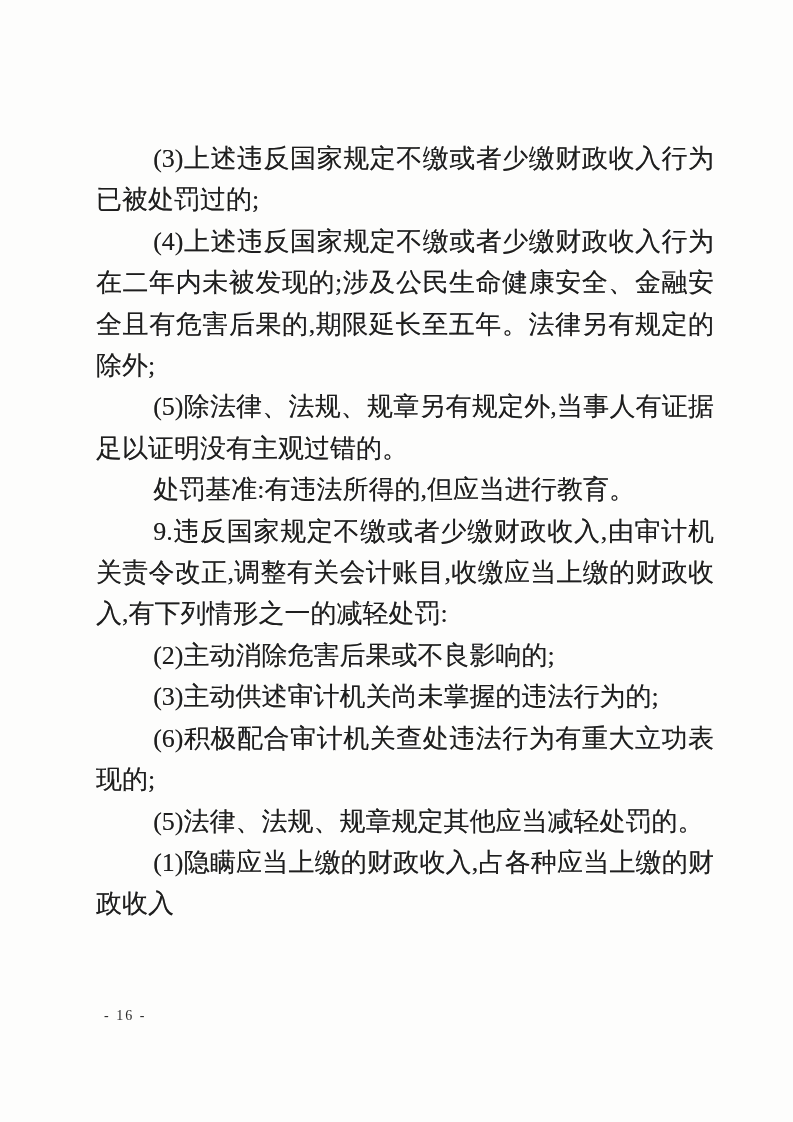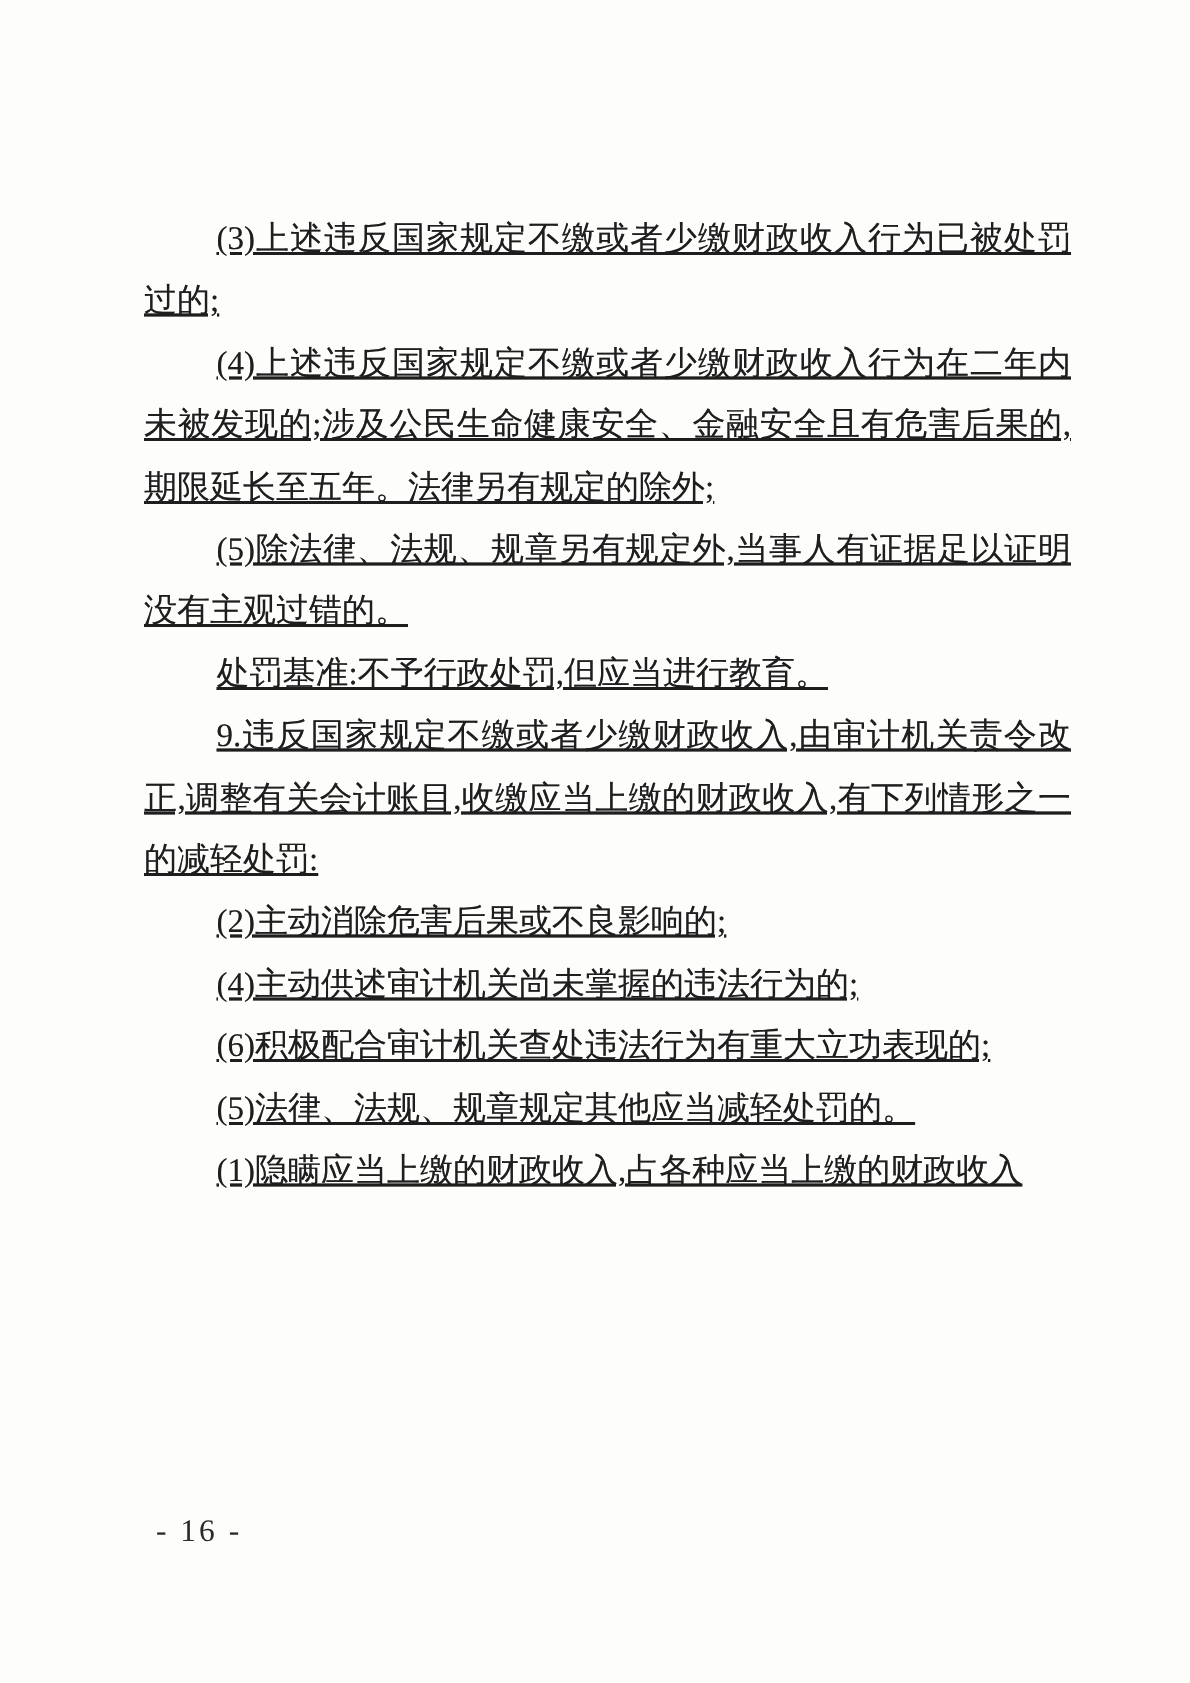--- a/index.html
+++ b/index.html
@@ -20,11 +20,10 @@
     left: 96px;
     top: 138px;
     width: 618px;
-    font-size: 22px;
+    font-size: 26px;
     line-height: 41.4px;
     text-align: justify;
     color: #1e1e1e;
-    text-decoration: underline;
   }
   .text-block p {
     margin: 0;

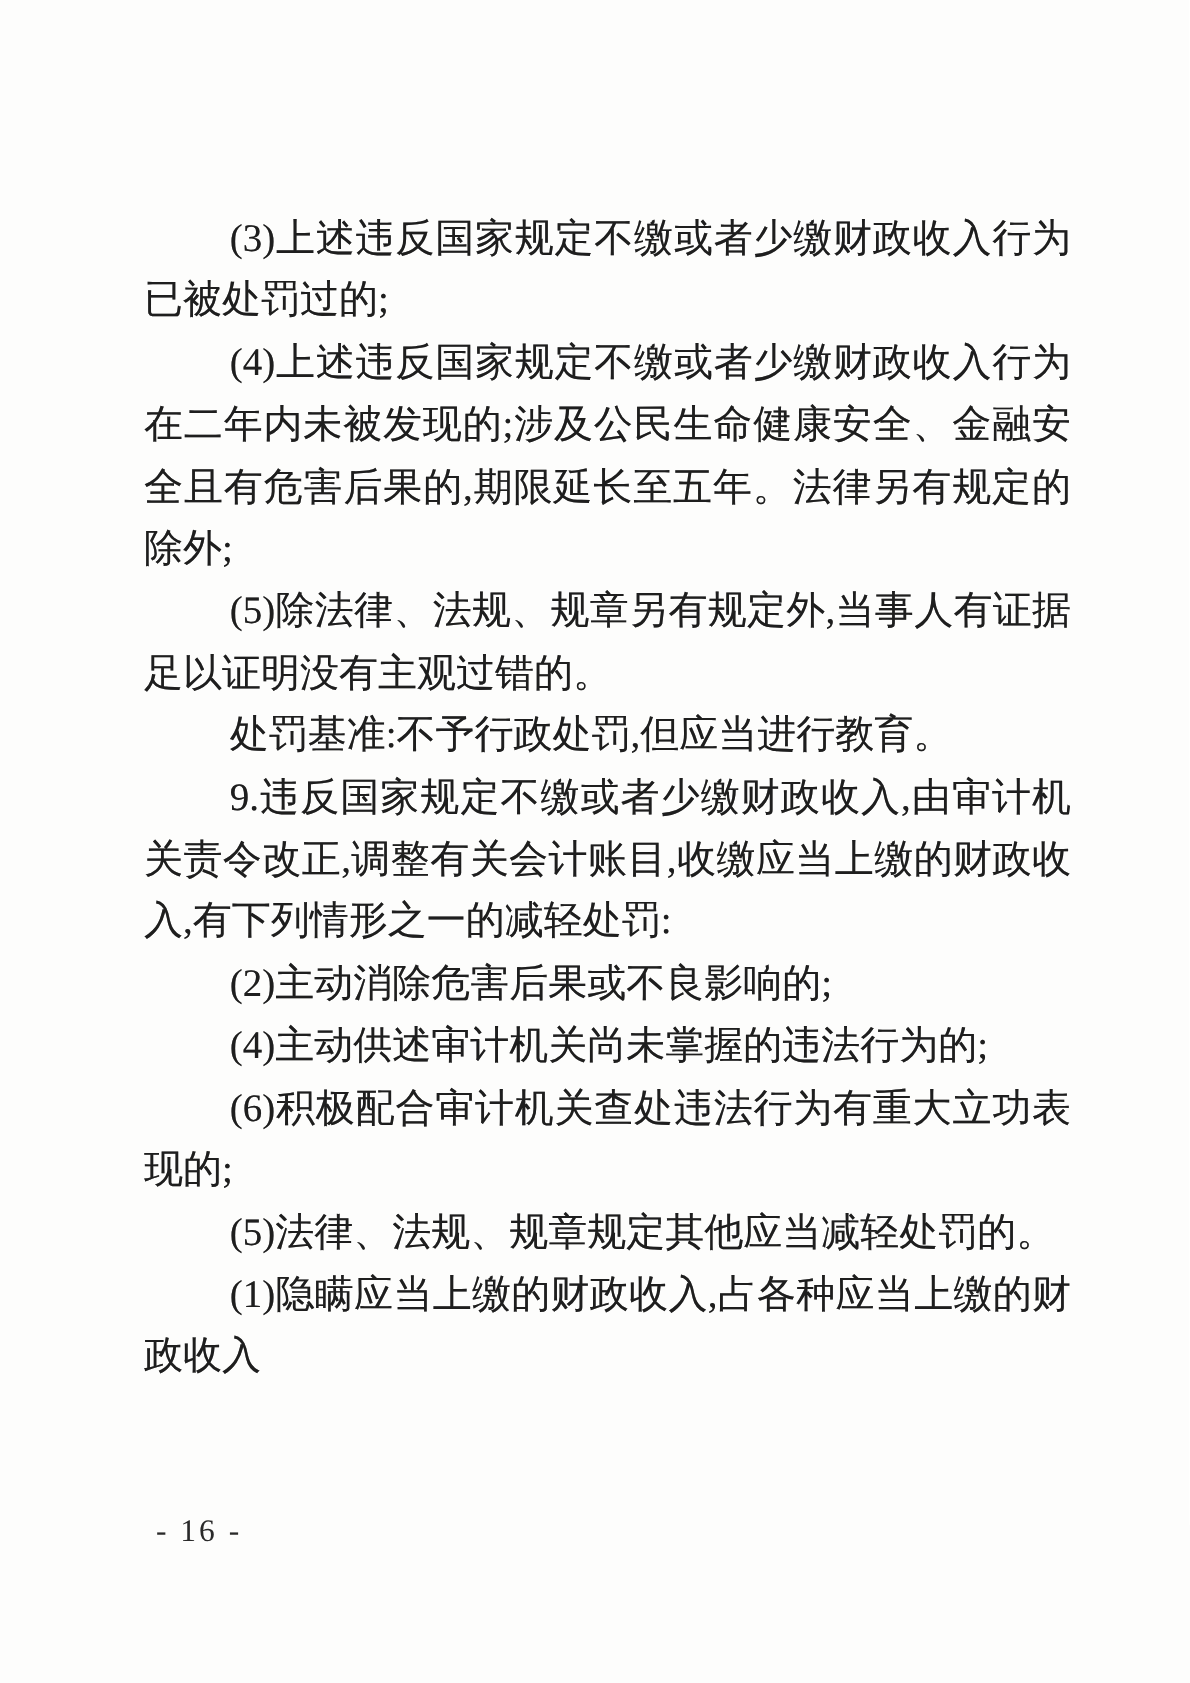--- a/index.html
+++ b/index.html
@@ -49,7 +49,7 @@
     <p>(3)上述违反国家规定不缴或者少缴财政收入行为已被处罚过的;</p>
     <p>(4)上述违反国家规定不缴或者少缴财政收入行为在二年内未被发现的;涉及公民生命健康安全、金融安全且有危害后果的,期限延长至五年。法律另有规定的除外;</p>
     <p>(5)除法律、法规、规章另有规定外,当事人有证据足以证明没有主观过错的。</p>
-    <p>处罚基准:不予行政处罚,但应当进行教育。</p>
+    <p>处罚基准:有违法所得的,但应当进行教育。</p>
     <p>9.违反国家规定不缴或者少缴财政收入,由审计机关责令改正,调整有关会计账目,收缴应当上缴的财政收入,有下列情形之一的减轻处罚:</p>
     <p>(2)主动消除危害后果或不良影响的;</p>
     <p>(4)主动供述审计机关尚未掌握的违法行为的;</p>

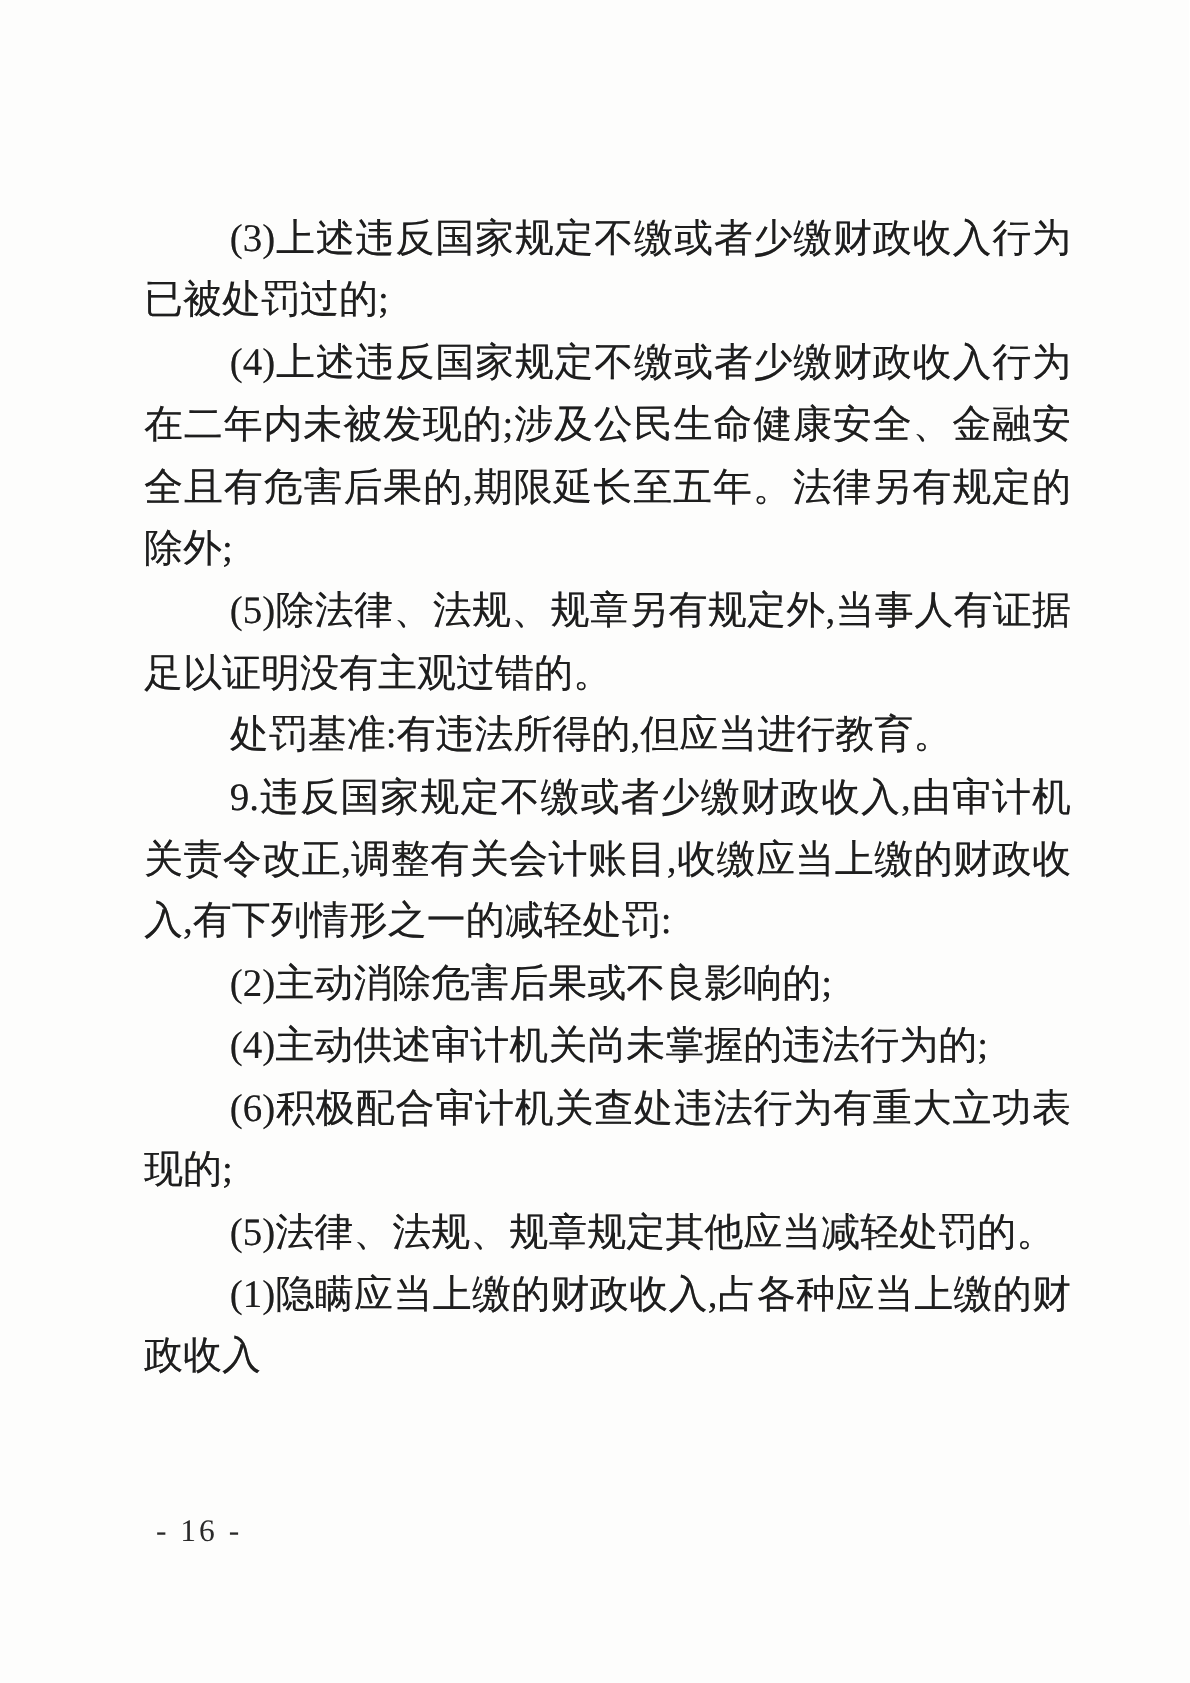--- a/index.html
+++ b/index.html
@@ -52,7 +52,7 @@
     <p>处罚基准:有违法所得的,但应当进行教育。</p>
     <p>9.违反国家规定不缴或者少缴财政收入,由审计机关责令改正,调整有关会计账目,收缴应当上缴的财政收入,有下列情形之一的减轻处罚:</p>
     <p>(2)主动消除危害后果或不良影响的;</p>
-    <p>(4)主动供述审计机关尚未掌握的违法行为的;</p>
+    <p>(3)主动供述审计机关尚未掌握的违法行为的;</p>
     <p>(6)积极配合审计机关查处违法行为有重大立功表现的;</p>
     <p>(5)法律、法规、规章规定其他应当减轻处罚的。</p>
     <p>(1)隐瞒应当上缴的财政收入,占各种应当上缴的财政收入</p>

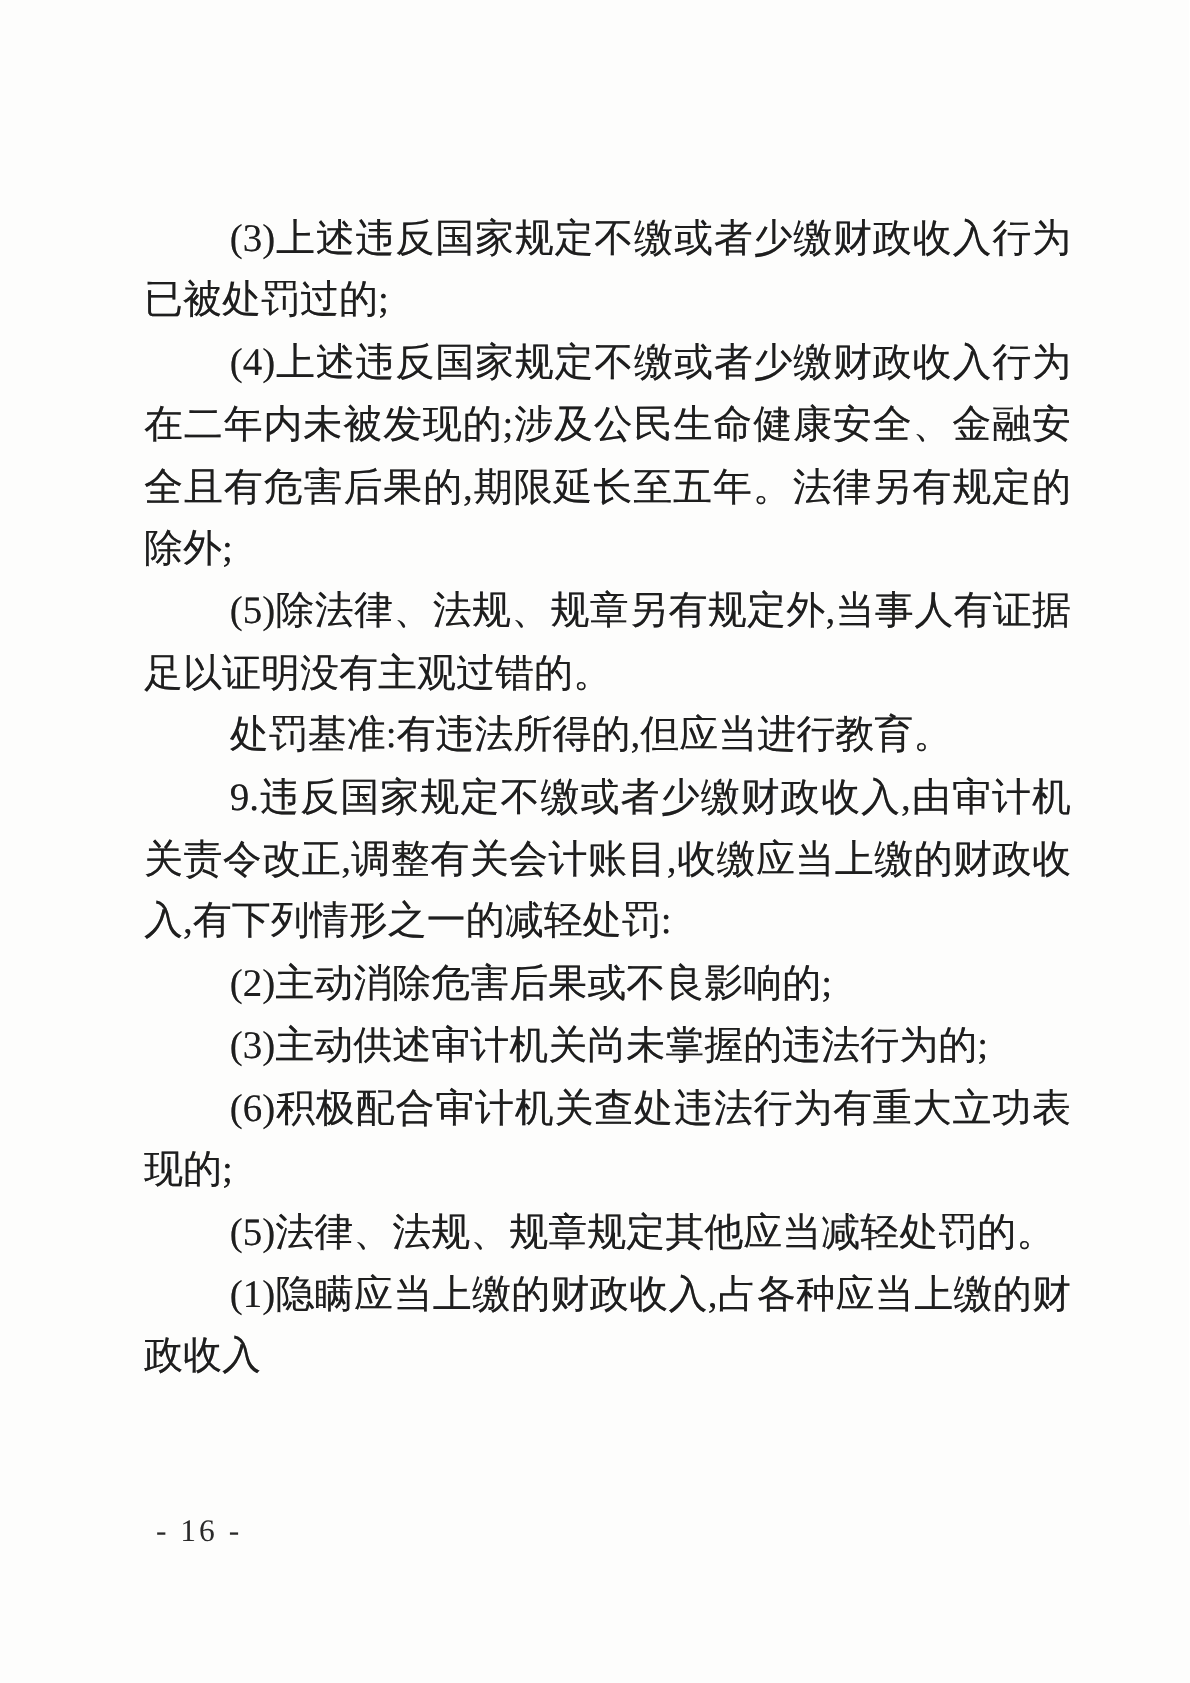--- a/index.html
+++ b/index.html
@@ -36,7 +36,7 @@
     position: absolute;
     left: 104px;
     top: 1008px;
-    font-size: 21px;
+    font-size: 14px;
     letter-spacing: 2px;
     color: #2a2a2a;
   }

